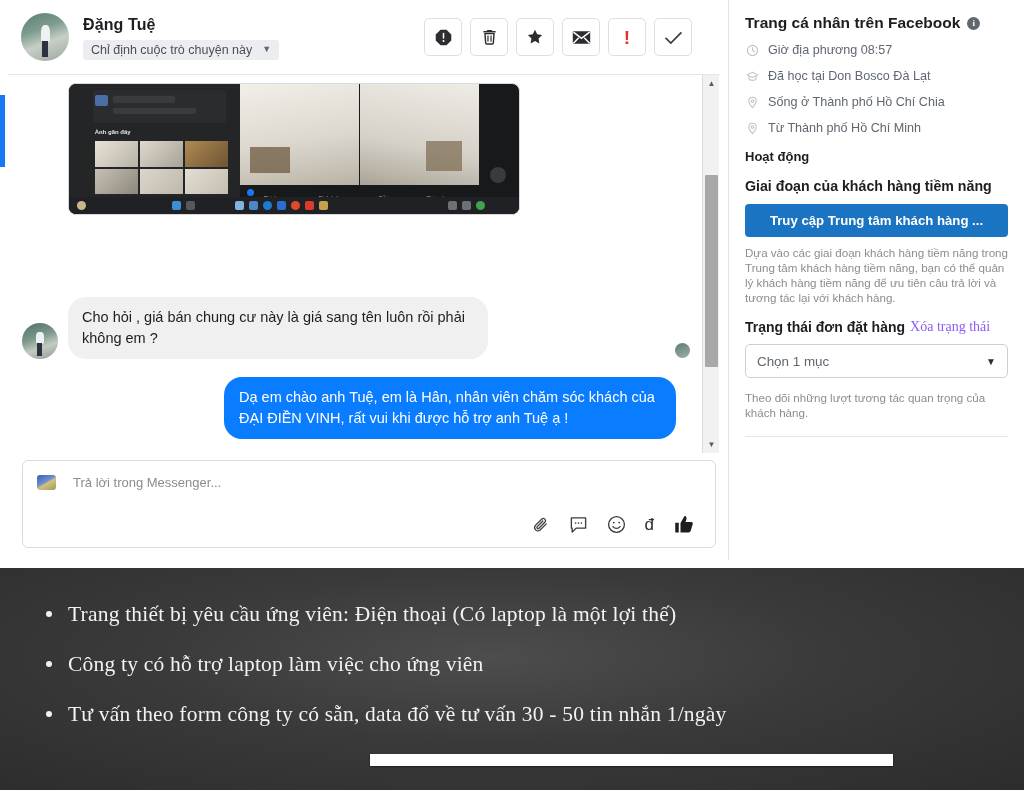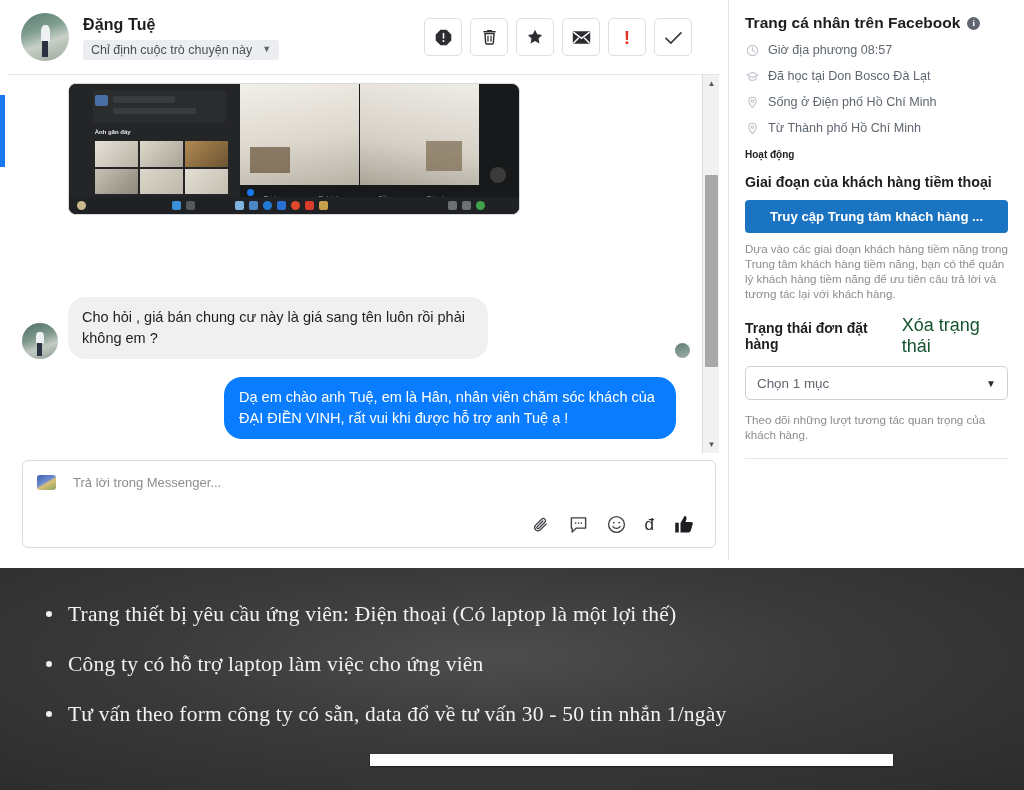--- a/index.html
+++ b/index.html
@@ -538,7 +538,7 @@
               <circle cx="12" cy="9.2" r="2.4" fill="none" stroke="#bec3c9" stroke-width="2"></circle>
             </svg>
           </span>
-          <span>Sống ở Điện phố Hồ Chí Minh</span>
+          <span>Sống ở Thành phố Hồ Chí Chia</span>
         </div>
         <div class="sb-item">
           <span class="ic">

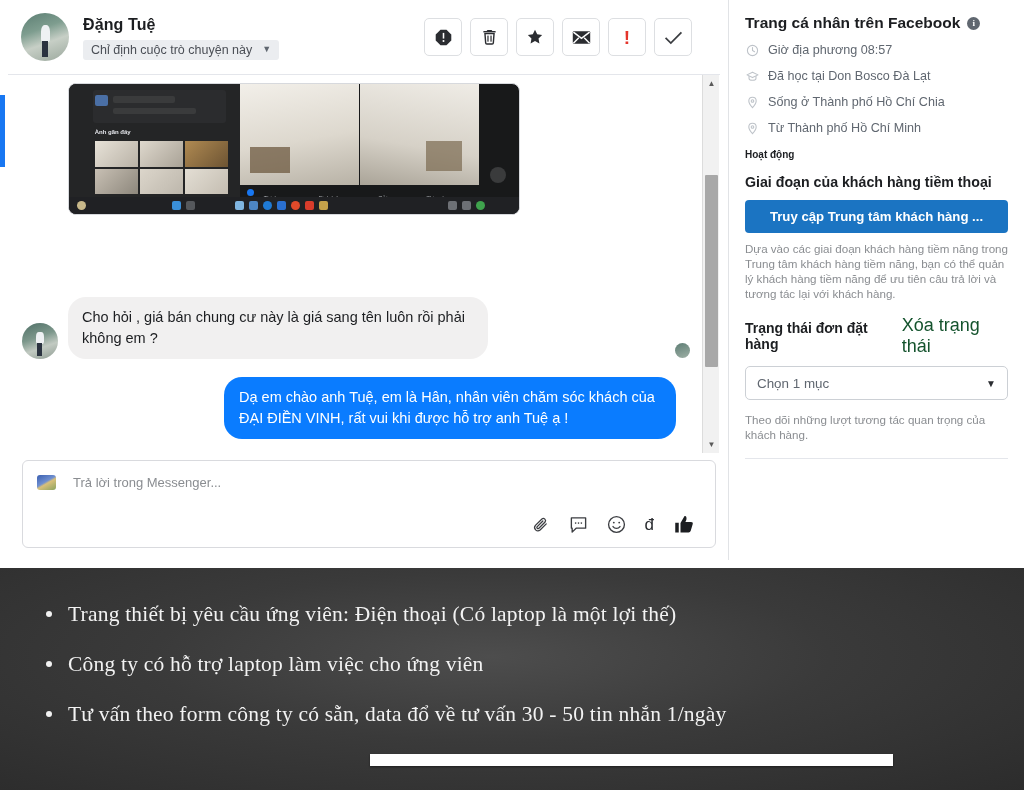--- a/index.html
+++ b/index.html
@@ -270,7 +270,7 @@
   .sb-item .ic { width: 14px; flex: 0 0 14px; display: flex; justify-content: center; color: #bec3c9; }
 
   .sb-h2 {
-    margin-top: 13px; font-size: 10px; font-weight: bold; color: #1c1e21;
+    margin-top: 13px; font-size: 13px; font-weight: bold; color: #1c1e21;
   }
   .sb-h3 {
     margin-top: 14px; font-size: 14.2px; font-weight: bold; color: #1c1e21;

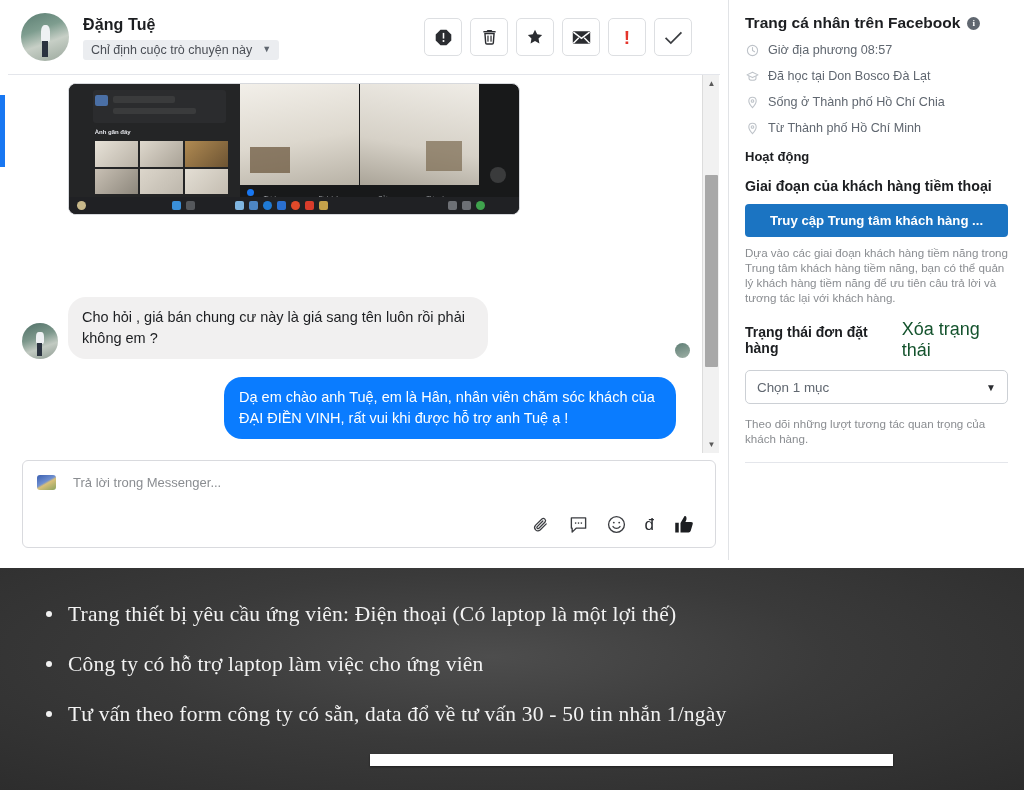--- a/index.html
+++ b/index.html
@@ -552,7 +552,7 @@
       </div>
 
       <div class="sb-h2">Hoạt động</div>
-      <div class="sb-h3">Giai đoạn của khách hàng tiềm thoại</div>
+      <div class="sb-h3">Giai đoạn của khách hàng tiềm năng</div>
       <button class="cta-btn">Truy cập Trung tâm khách hàng ...</button>
       <div class="sb-note">Dựa vào các giai đoạn khách hàng tiềm năng trong Trung tâm khách hàng tiềm năng, bạn có thể quản lý khách hàng tiềm năng để ưu tiên câu trả lời và tương tác lại với khách hàng.</div>
 

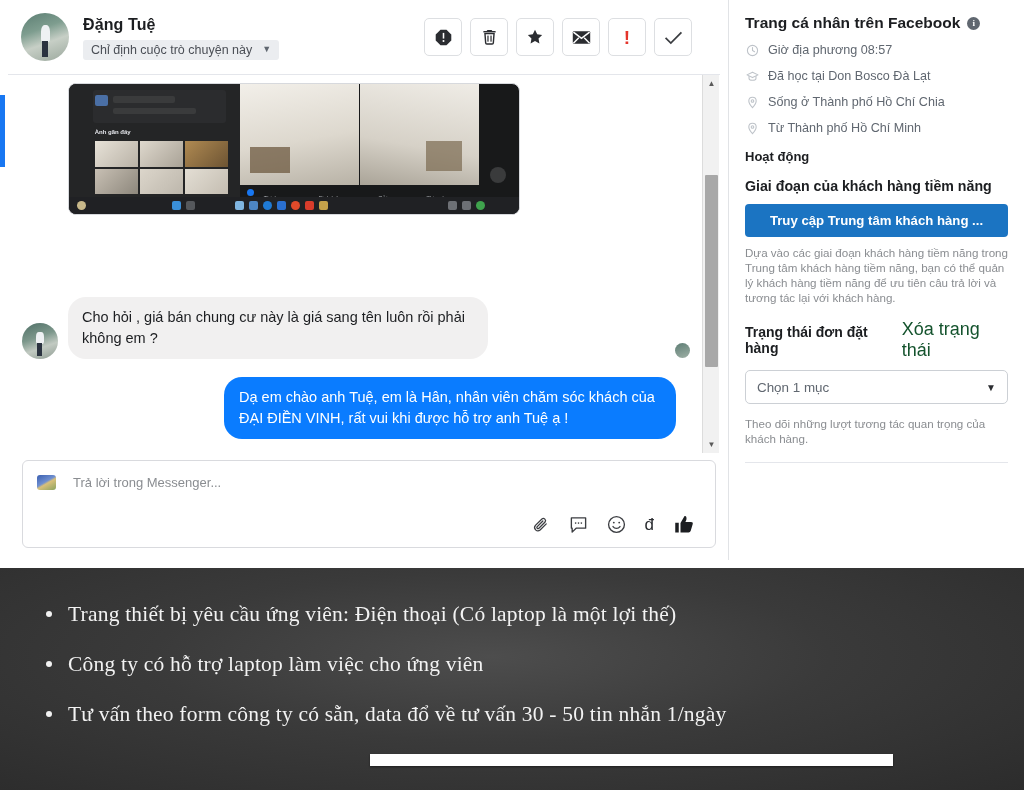--- a/index.html
+++ b/index.html
@@ -288,7 +288,7 @@
     margin-top: 14px; display: flex; align-items: center; gap: 5px;
   }
   .sb-row-head .lbl { font-size: 14px; font-weight: bold; color: #1c1e21; }
-  .sb-row-head .link { font-size: 18px; color: #14532d; cursor: pointer; }
+  .sb-row-head .link { font-size: 14px; color: #8b5cf6; cursor: pointer; font-family: Liberation Serif, serif; }
   .sb-select {
     margin-top: 9px; width: 100%; height: 34px;
     border: 1px solid #ccd0d5; border-radius: 5px; background: #fff;

